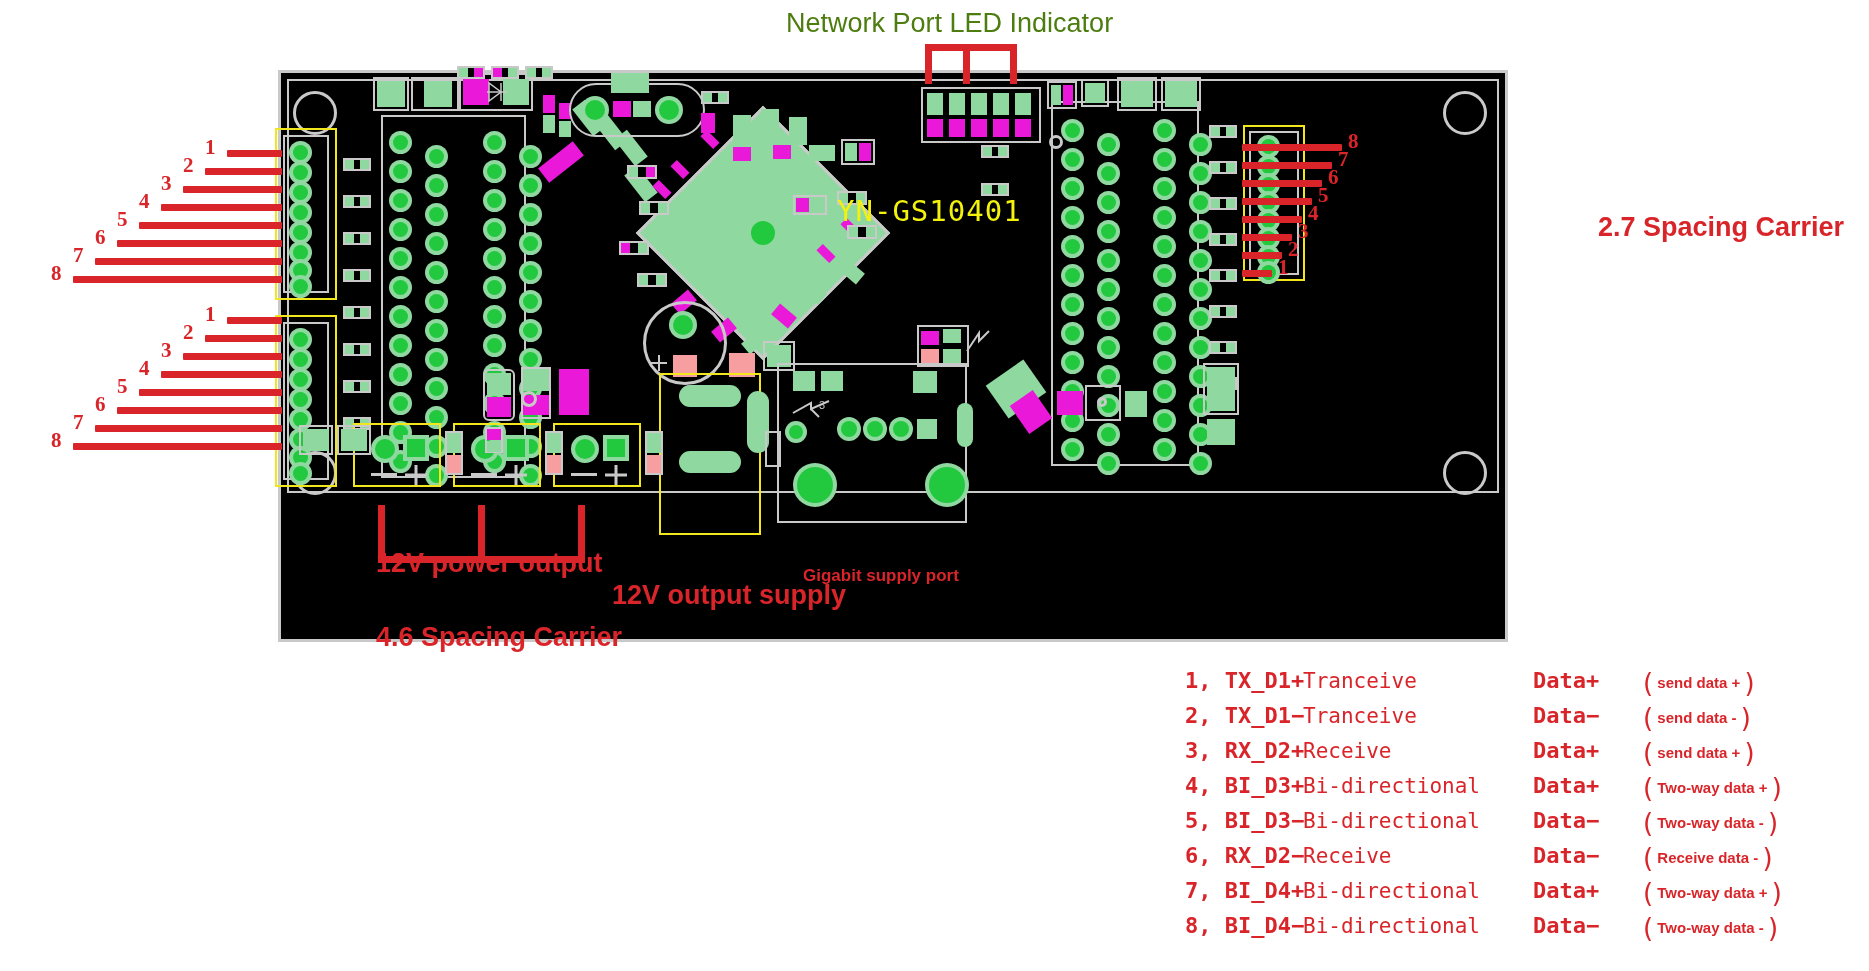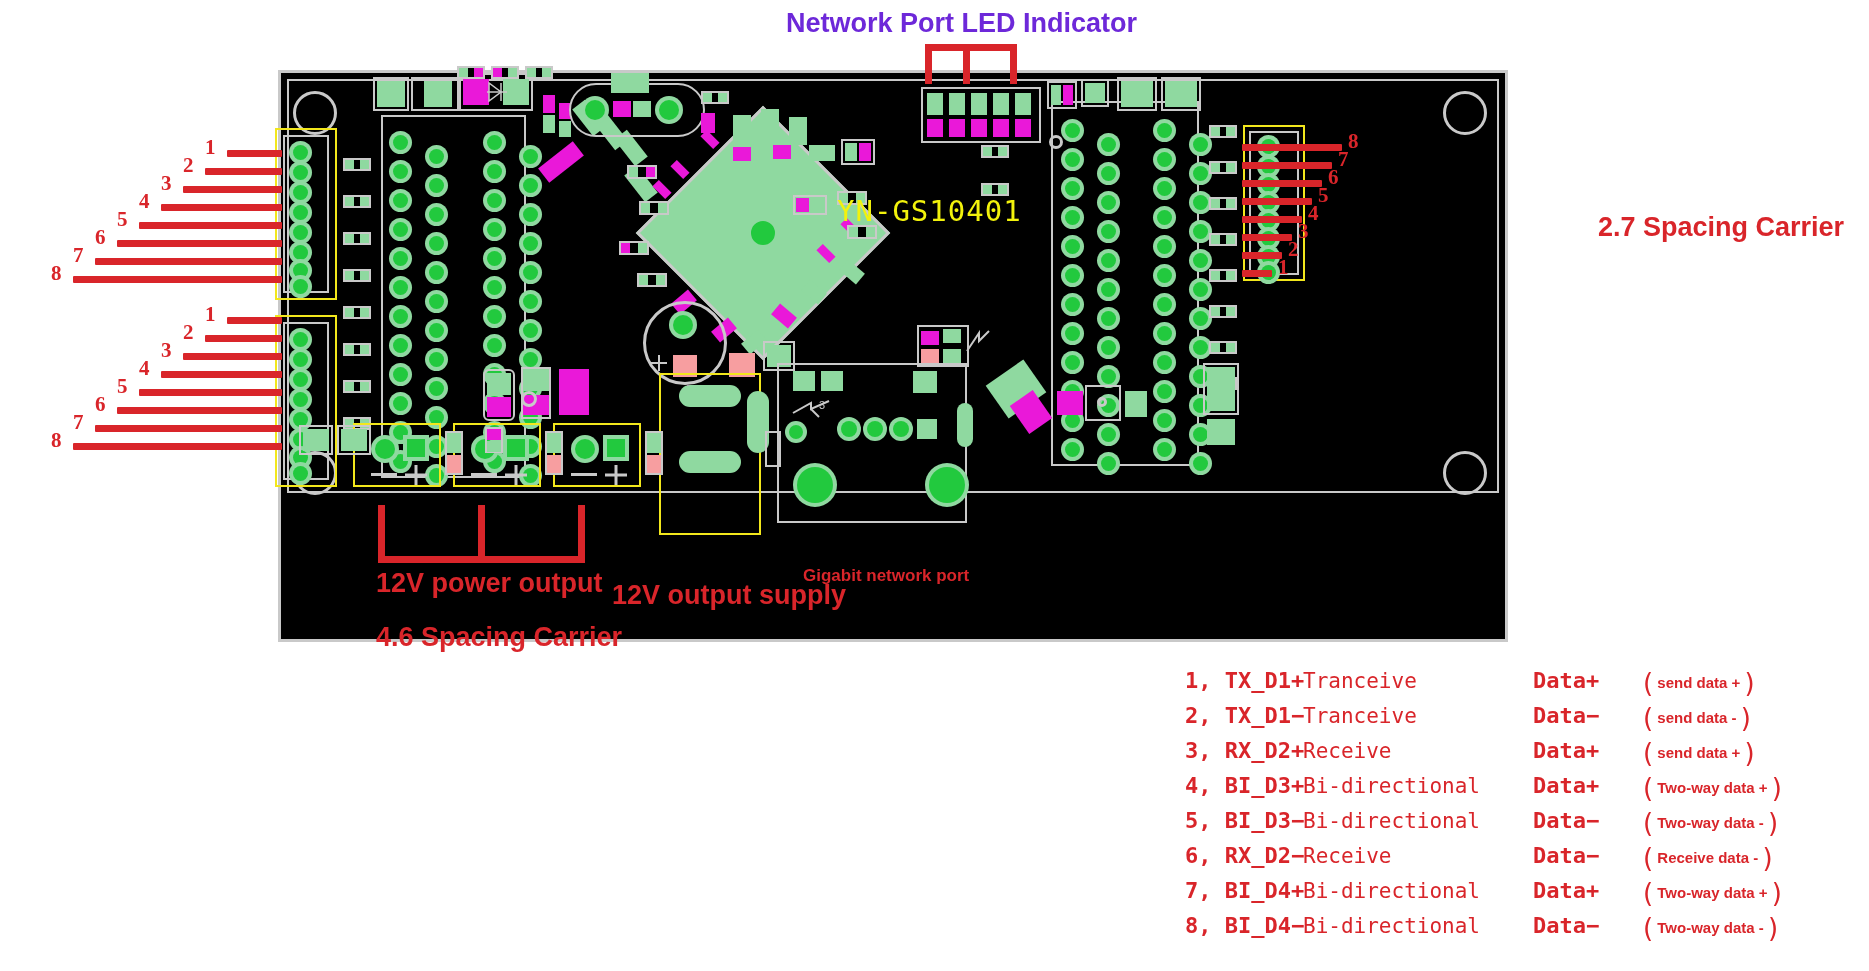--- a/index.html
+++ b/index.html
@@ -33,7 +33,7 @@
   .silk{position:absolute;background:#c9c9c9;}
 
   
-  .title-red{position:absolute;color:#6d28d9;font-weight:700;font-size:25px;
+  .title-red{position:absolute;color:#4d7c0f;font-weight:400;font-size:25px;
              font-family:"Liberation Sans",sans-serif;white-space:nowrap;}
   .lbl-red{position:absolute;color:#d9252a;font-weight:700;font-size:25px;white-space:nowrap;}
   .lbl-sm{position:absolute;color:#d9252a;font-weight:700;font-size:16px;white-space:nowrap;}

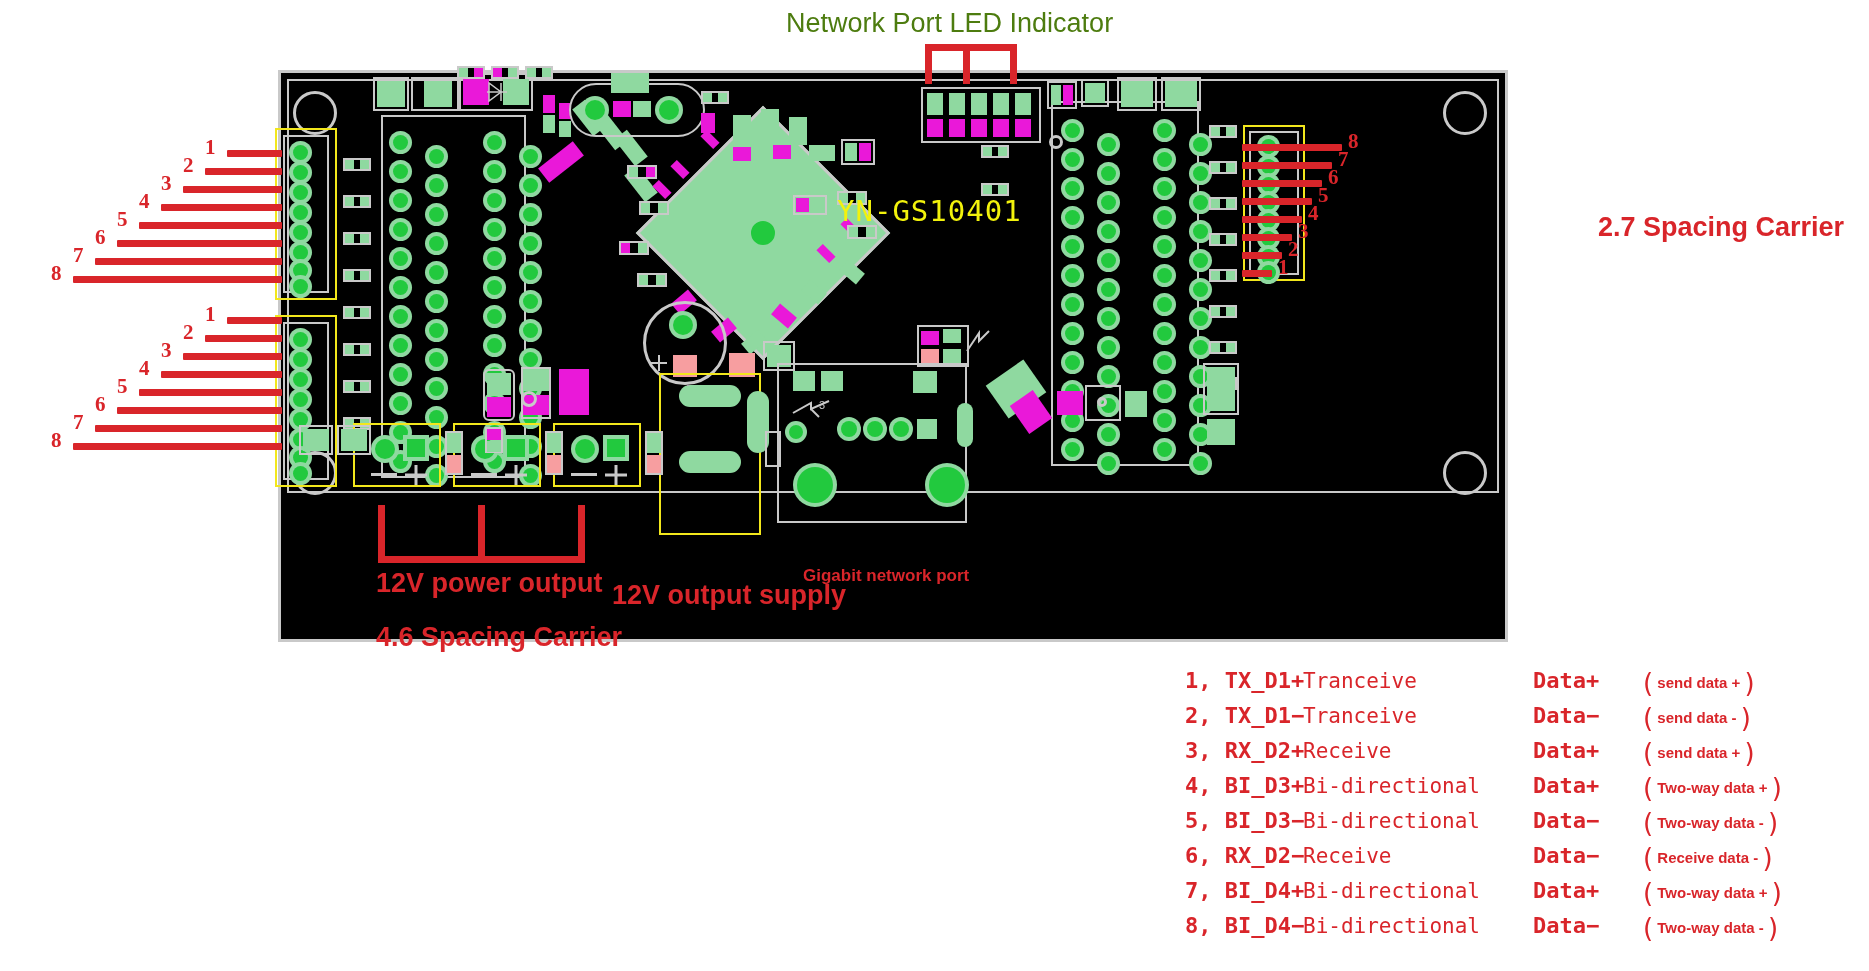--- a/index.html
+++ b/index.html
@@ -590,7 +590,7 @@
 <div class="redline-v" style="left:578px;top:505px;height:58px;"></div>
 <div class="redline-h" style="left:378px;top:556px;width:207px;"></div>
 
-<div class="lbl-red" style="left:376px;top:568px;font-size:27px;">12V power output</div>
+<div class="lbl-red" style="left:376px;top:548px;font-size:27px;">12V power output</div>
 <div class="lbl-red" style="left:376px;top:622px;font-size:27px;">4.6 Spacing Carrier</div>
 <div class="lbl-red" style="left:612px;top:580px;font-size:27px;">12V output supply</div>
 <div class="lbl-sm" style="left:803px;top:566px;font-size:17px;">Gigabit network port</div>

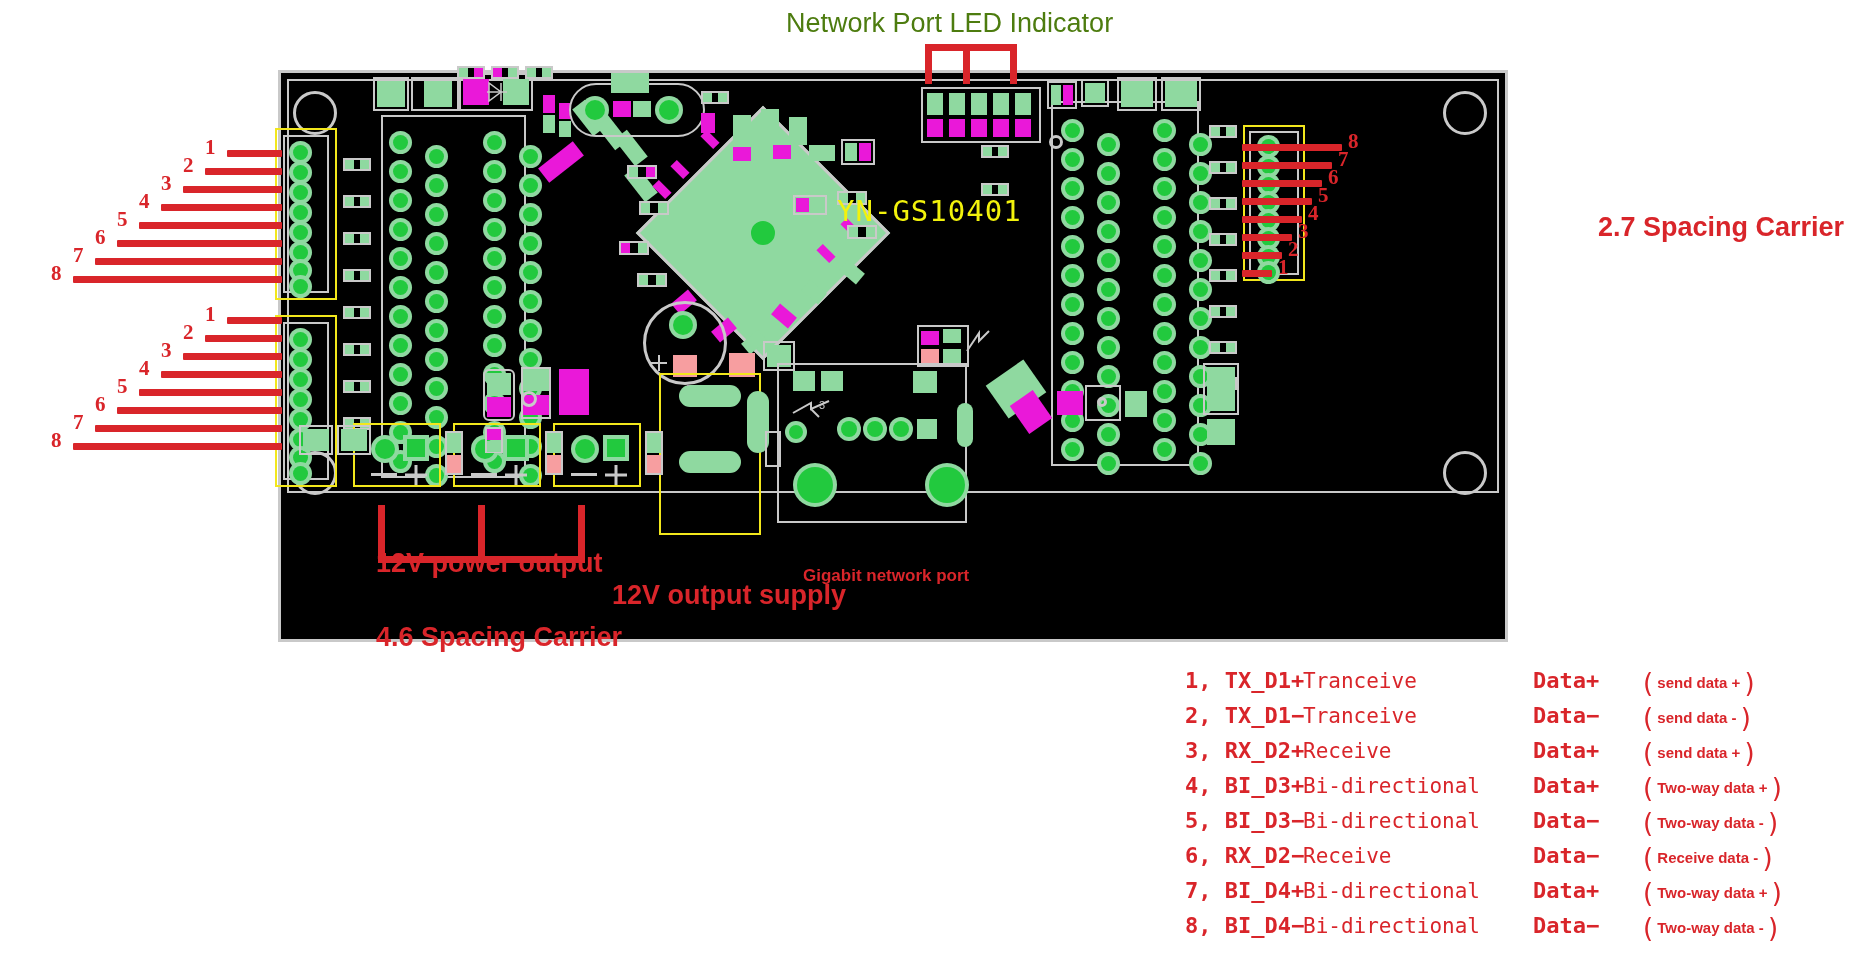--- a/index.html
+++ b/index.html
@@ -593,7 +593,7 @@
 <div class="lbl-red" style="left:376px;top:548px;font-size:27px;">12V power output</div>
 <div class="lbl-red" style="left:376px;top:622px;font-size:27px;">4.6 Spacing Carrier</div>
 <div class="lbl-red" style="left:612px;top:580px;font-size:27px;">12V output supply</div>
-<div class="lbl-sm" style="left:803px;top:566px;font-size:17px;">Gigabit network port</div>
+<div class="lbl-sm" style="left:803px;top:566px;font-size:17px;">Gigabit supply port</div>
 
 <div id="pinout">
     <div class="row">

